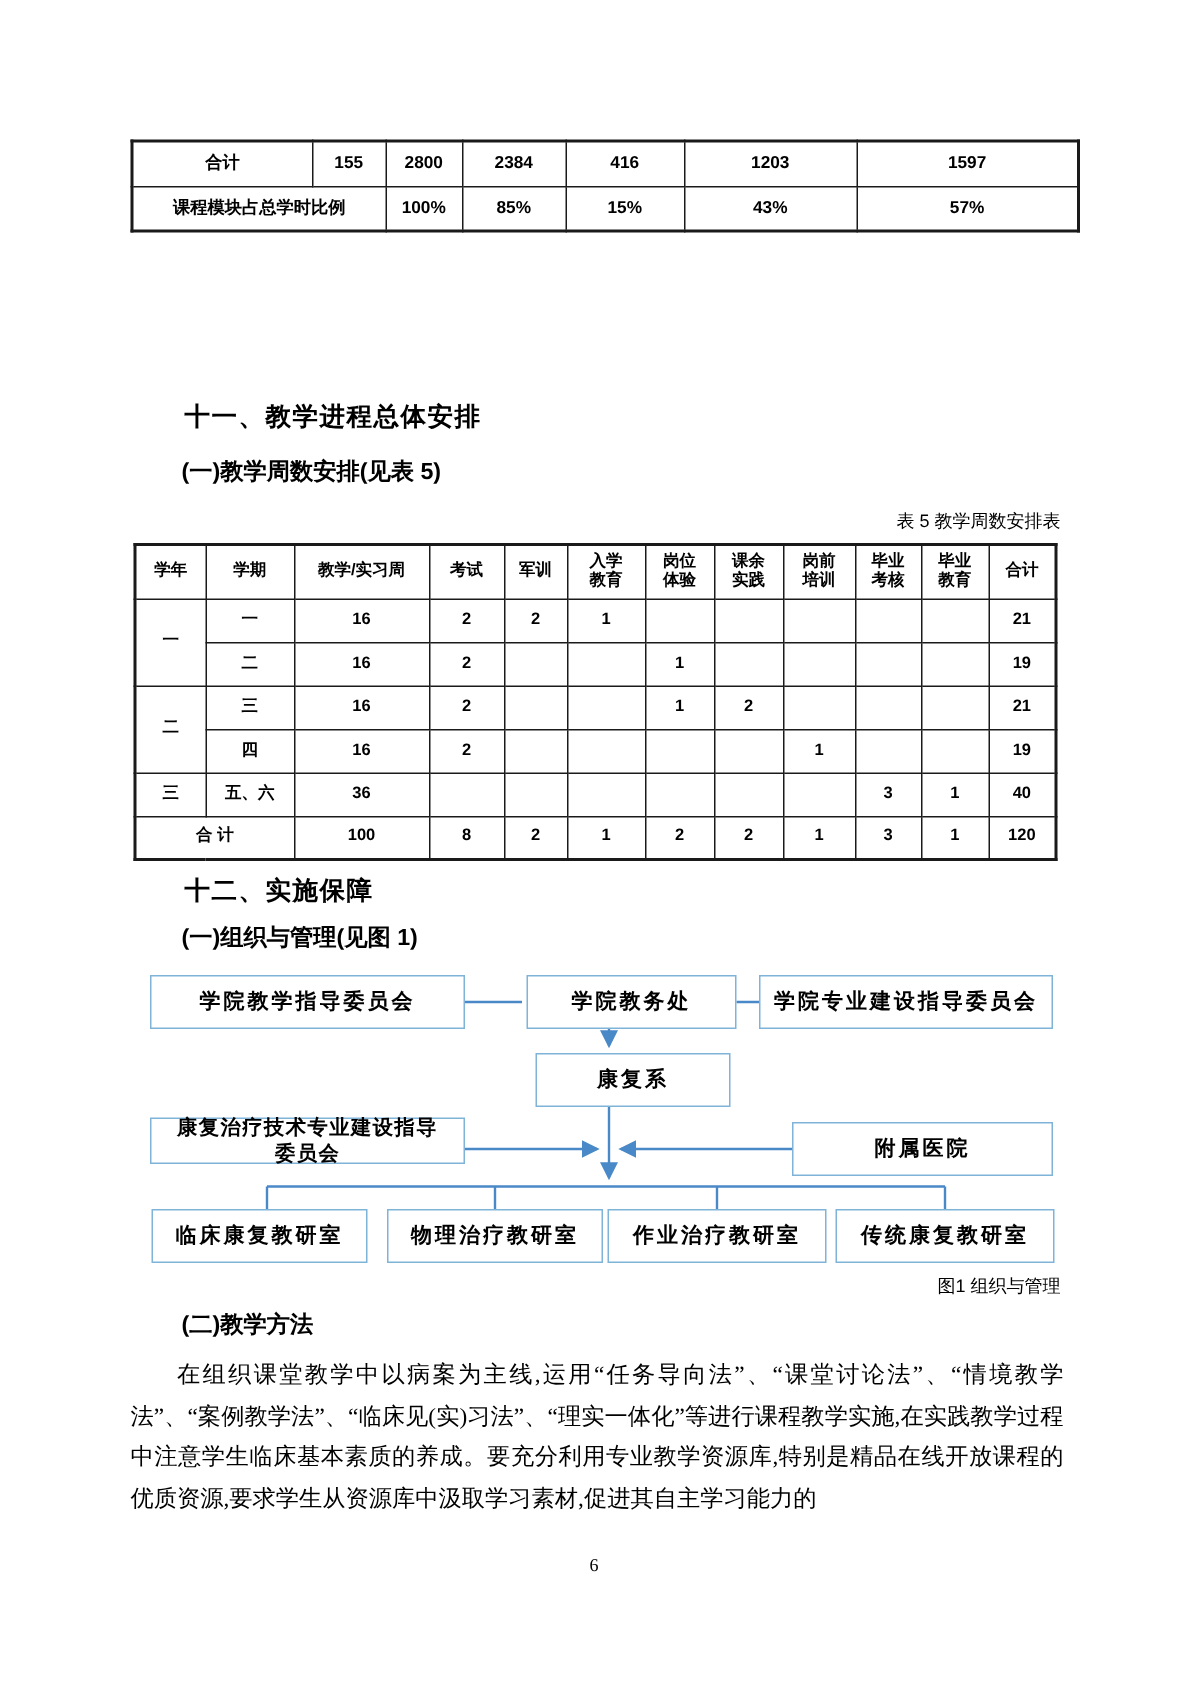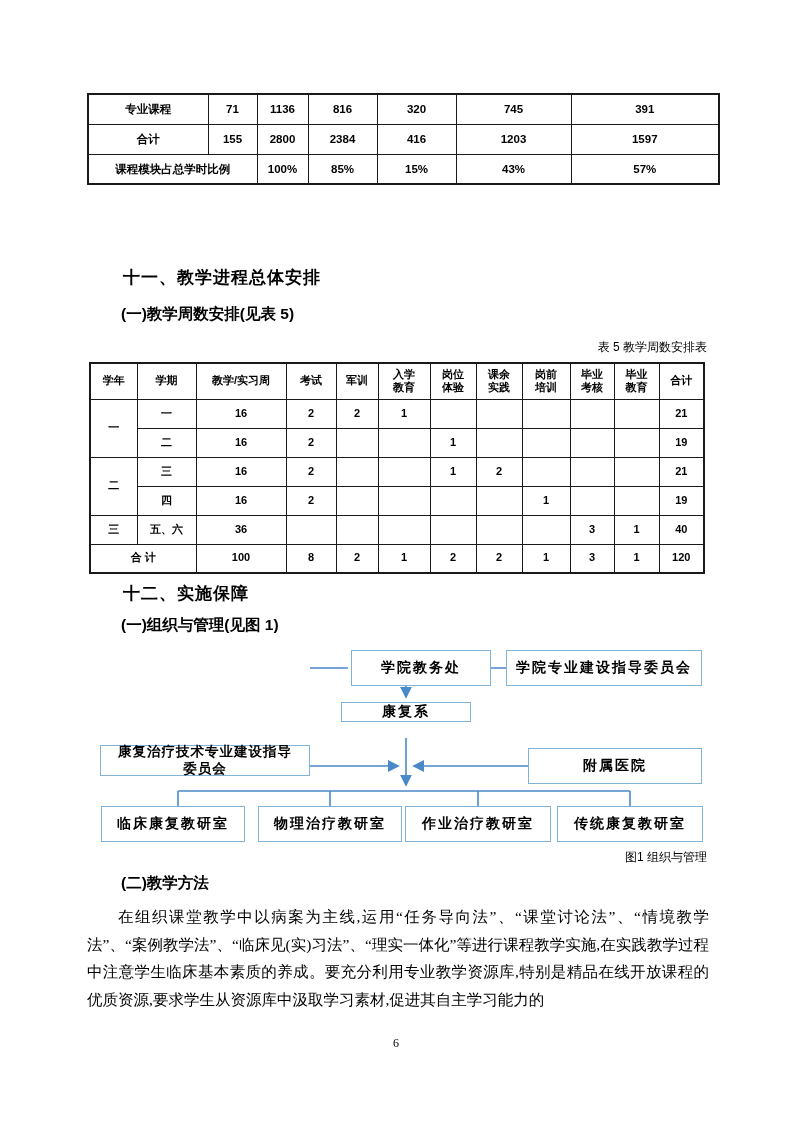--- a/index.html
+++ b/index.html
@@ -83,15 +83,6 @@
       <col style="width:148px">
   </colgroup>
   <tbody>
-      <tr>
-    <td>专业课程</td>
-    <td>71</td>
-    <td>1136</td>
-    <td>816</td>
-    <td>320</td>
-    <td>745</td>
-    <td>391</td>
-  </tr>
   <tr>
     <td>合计</td>
     <td>155</td>

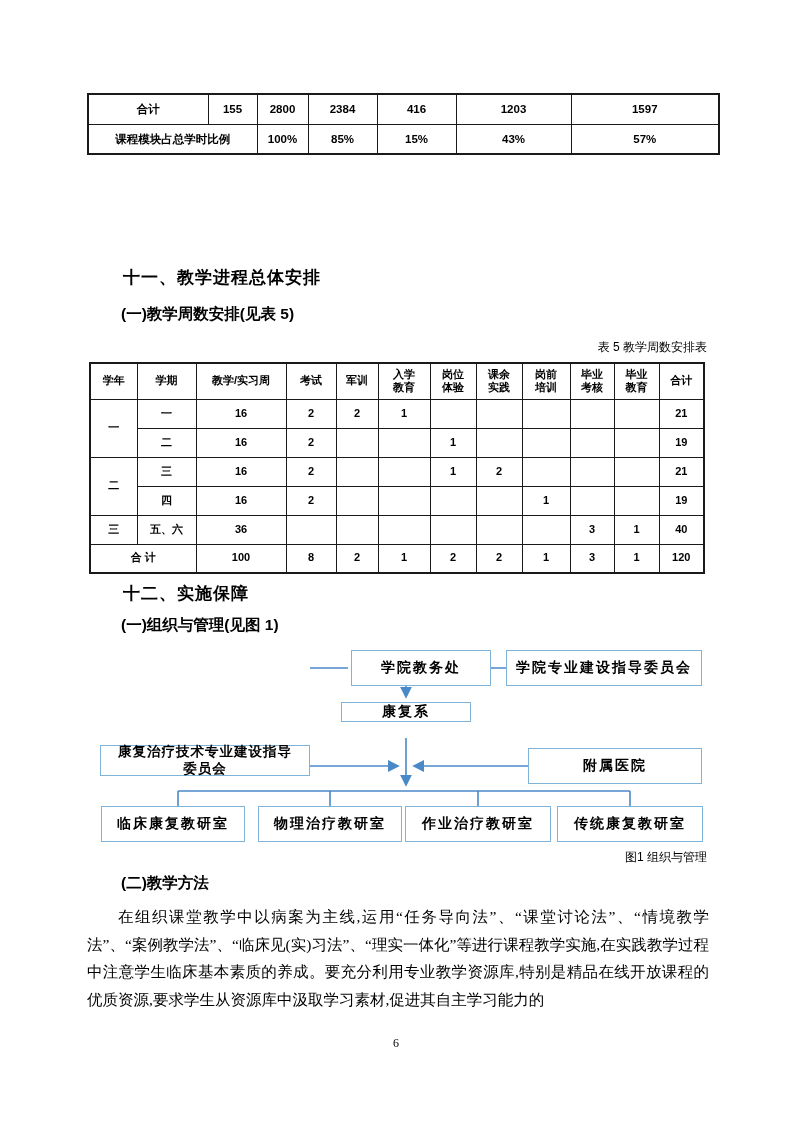--- a/index.html
+++ b/index.html
@@ -251,6 +251,7 @@
       <line x1="543" y1="146" x2="543" y2="161"></line>
     </g>
   </svg>
+  <div class="dnode" style="left:13px;top:5px;width:210px;height:36px">学院教学指导委员会</div>
   <div class="dnode" style="left:264px;top:5px;width:140px;height:36px">学院教务处</div>
   <div class="dnode" style="left:419px;top:5px;width:196px;height:36px">学院专业建设指导委员会</div>
   <div class="dnode" style="left:254px;top:57px;width:130px;height:20px">康复系</div>

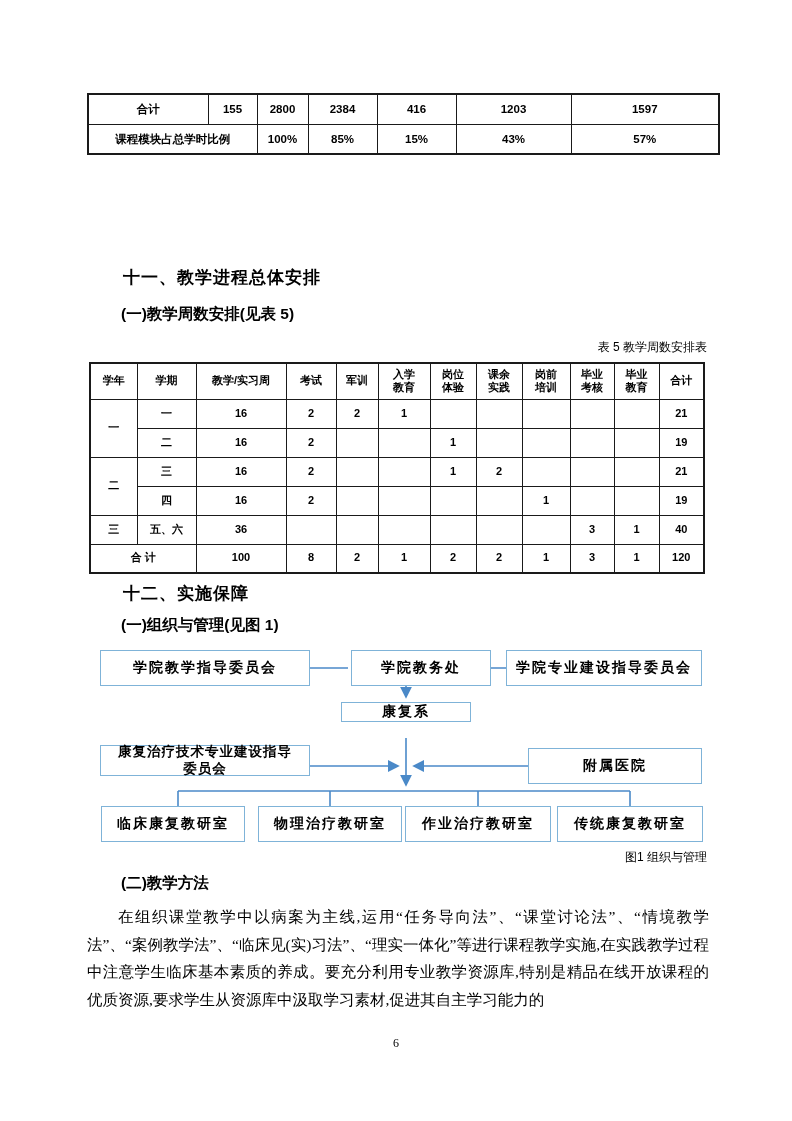--- a/index.html
+++ b/index.html
@@ -254,7 +254,7 @@
   <div class="dnode" style="left:13px;top:5px;width:210px;height:36px">学院教学指导委员会</div>
   <div class="dnode" style="left:264px;top:5px;width:140px;height:36px">学院教务处</div>
   <div class="dnode" style="left:419px;top:5px;width:196px;height:36px">学院专业建设指导委员会</div>
-  <div class="dnode" style="left:254px;top:57px;width:130px;height:20px">康复系</div>
+  <div class="dnode" style="left:270px;top:57px;width:130px;height:36px">康复系</div>
   <div class="dnode" style="left:13px;top:100px;width:210px;height:31px;font-size:13.5px;letter-spacing:1px">康复治疗技术专业建设指导
 委员会</div>
   <div class="dnode" style="left:441px;top:103px;width:174px;height:36px">附属医院</div>

